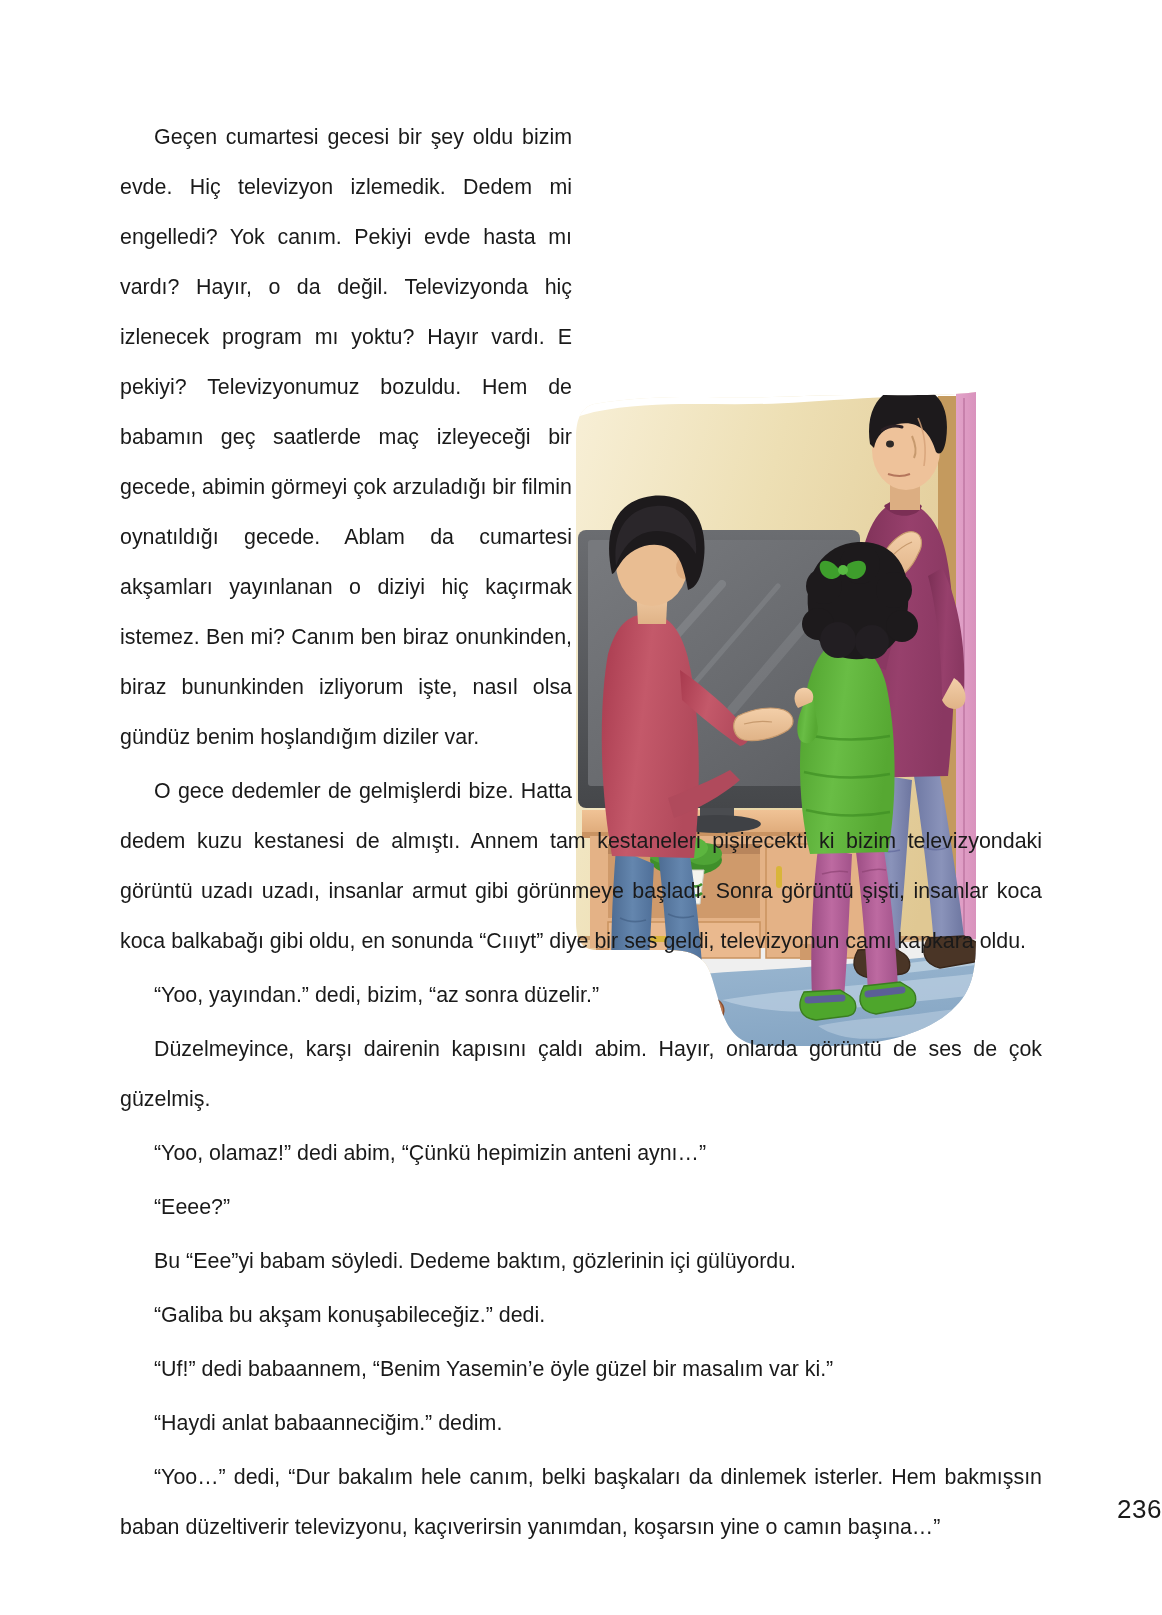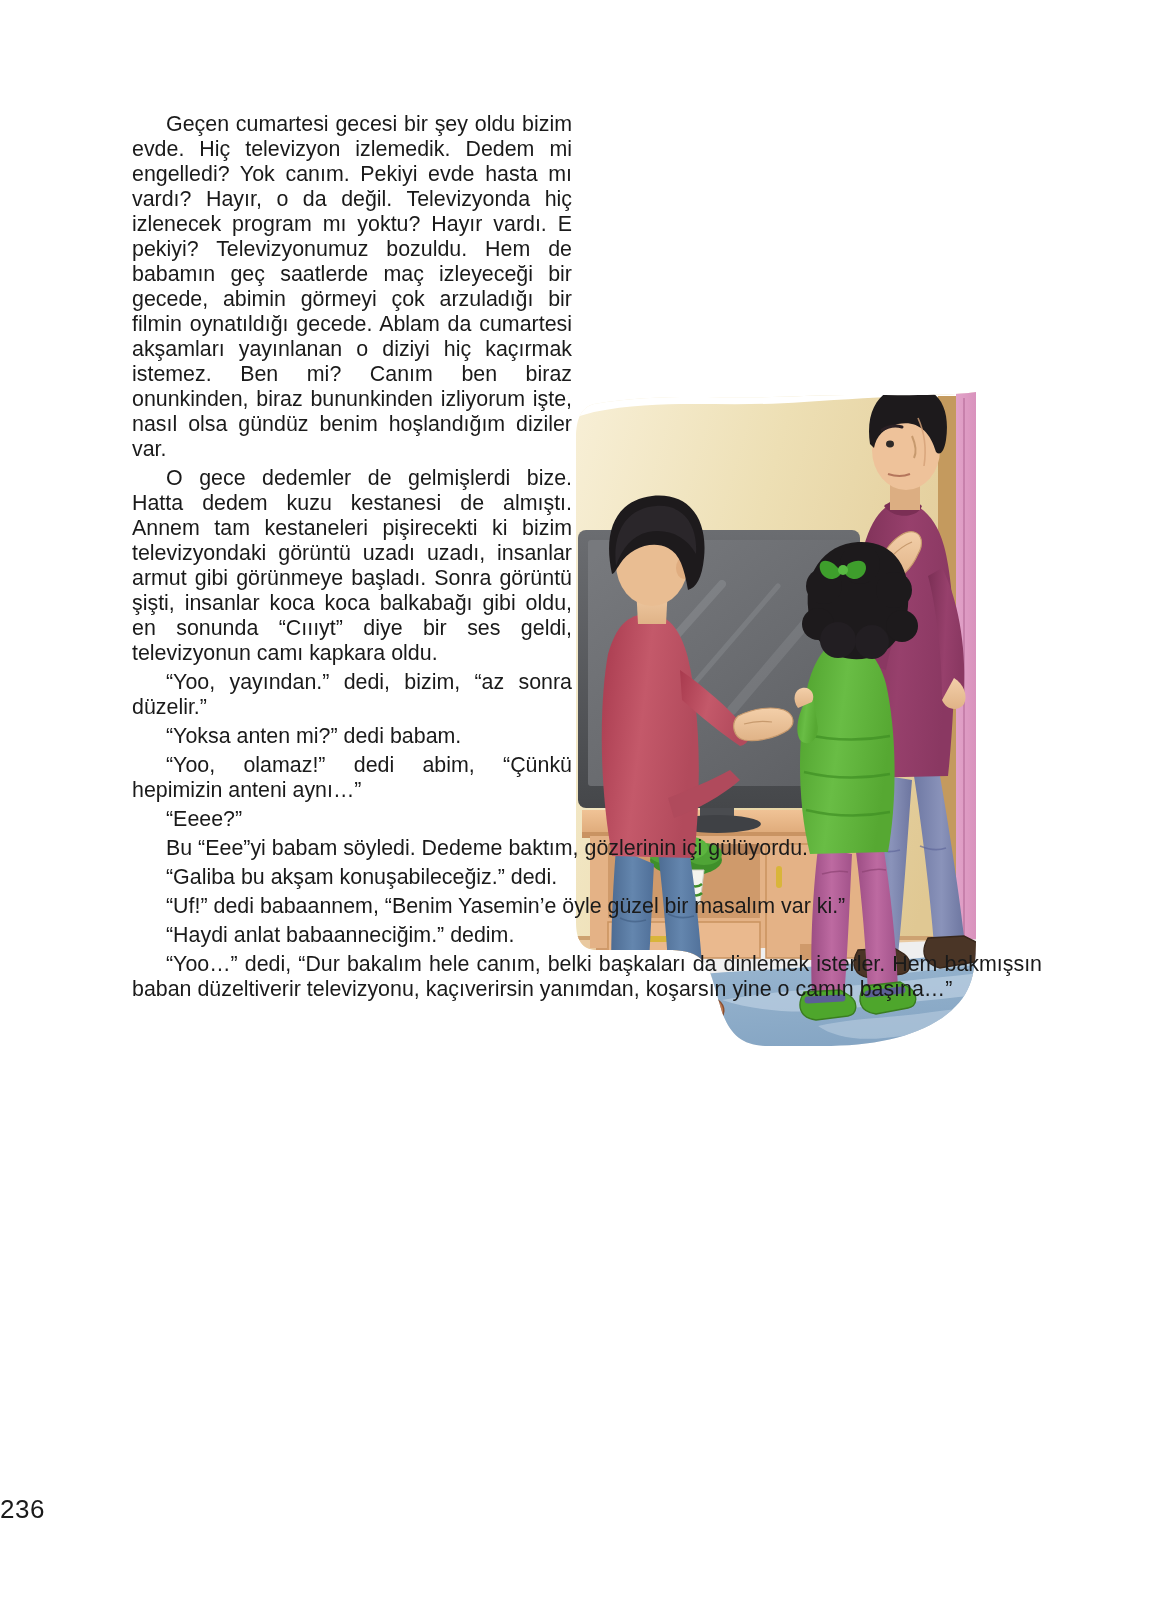--- a/index.html
+++ b/index.html
@@ -31,9 +31,9 @@
   }
 
   p.para {
-    margin: 0 0 4px 12px;
+    margin: 0 0 4px 0;
     font-size: 21.4px;
-    line-height: 25px;
+    line-height: 50px;
     text-align: justify;
     text-justify: inter-word;
     text-indent: 34px;

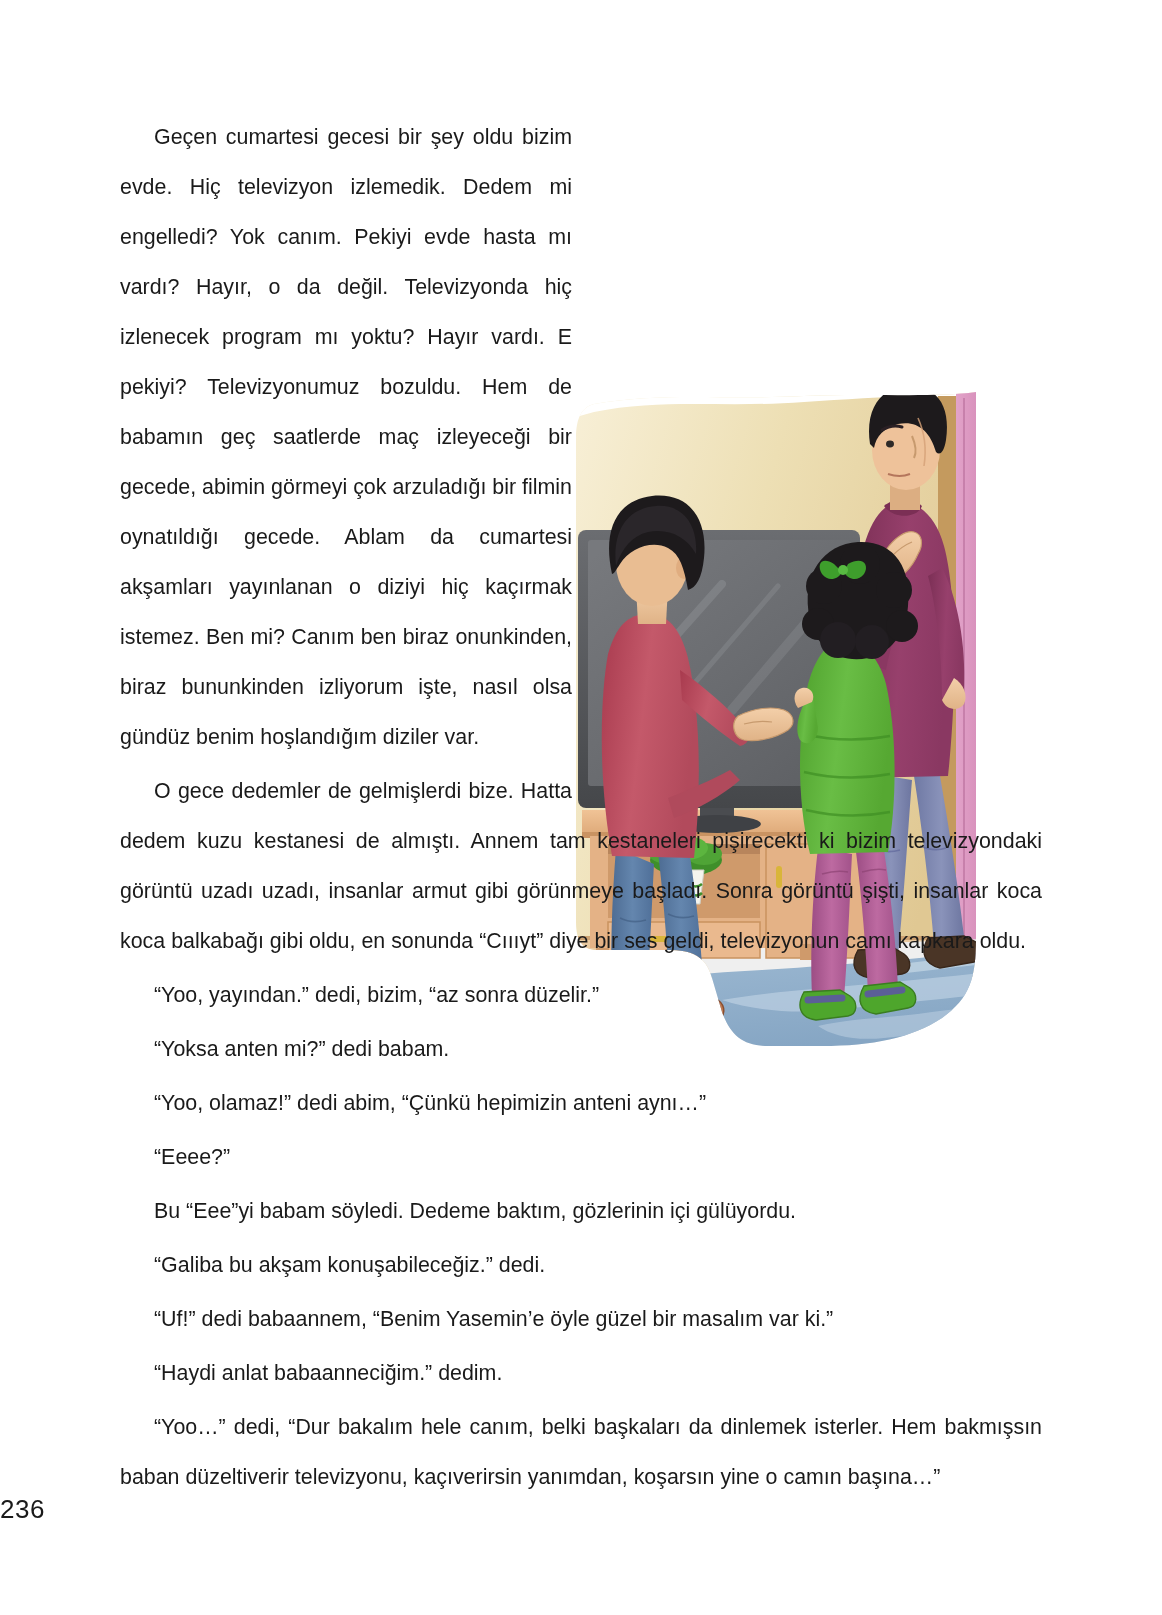--- a/index.html
+++ b/index.html
@@ -352,6 +352,7 @@
     <p class="para">Geçen cumartesi gecesi bir şey oldu bizim evde. Hiç televizyon izlemedik. Dedem mi engelledi? Yok canım. Pekiyi evde hasta mı vardı? Hayır, o da değil. Televizyonda hiç izlenecek program mı yoktu? Hayır vardı. E pekiyi? Televizyonumuz bozuldu. Hem de babamın geç saatlerde maç izleyeceği bir gecede, abimin görmeyi çok arzuladığı bir filmin oynatıldığı gecede. Ablam da cumartesi akşamları yayınlanan o diziyi hiç kaçırmak istemez. Ben mi? Canım ben biraz onunkinden, biraz bununkinden izliyorum işte, nasıl olsa gündüz benim hoşlandığım diziler var.</p>
     <p class="para">O gece dedemler de gelmişlerdi bize. Hatta dedem kuzu kestanesi de almıştı. Annem tam kestaneleri pişirecekti ki bizim televizyondaki görüntü uzadı uzadı, insanlar armut gibi görünmeye başladı. Sonra görüntü şişti, insanlar koca koca balkabağı gibi oldu, en sonunda “Cıııyt” diye bir ses geldi, televizyonun camı kapkara oldu.</p>
     <p class="para">“Yoo, yayından.” dedi, bizim, “az sonra düzelir.”</p>
+    <p class="para">Düzelmeyince, karşı dairenin kapısını çaldı abim. Hayır, onlarda görüntü de ses de çok güzelmiş.</p>
     <p class="para">“Yoksa anten mi?” dedi babam.</p>
     <p class="para">“Yoo, olamaz!” dedi abim, “Çünkü hepimizin anteni aynı…”</p>
     <p class="para">“Eeee?”</p>

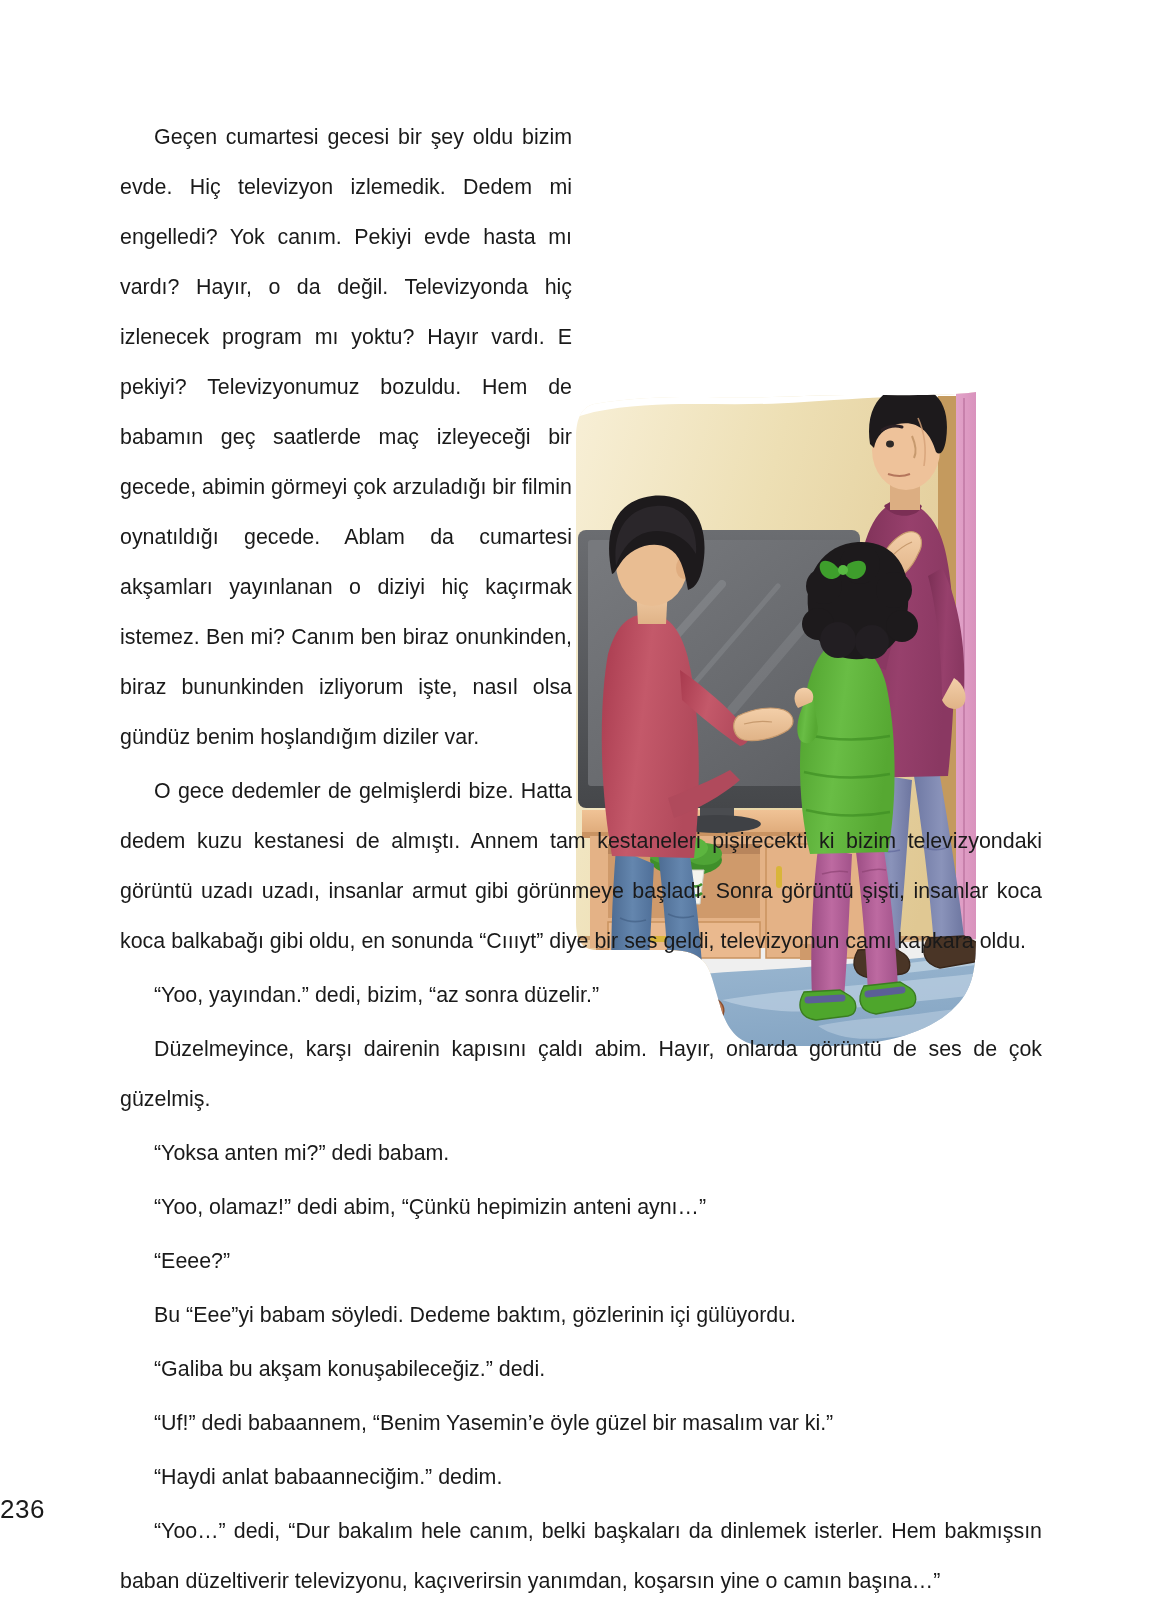--- a/index.html
+++ b/index.html
@@ -353,7 +353,6 @@
     <p class="para">O gece dedemler de gelmişlerdi bize. Hatta dedem kuzu kestanesi de almıştı. Annem tam kestaneleri pişirecekti ki bizim televizyondaki görüntü uzadı uzadı, insanlar armut gibi görünmeye başladı. Sonra görüntü şişti, insanlar koca koca balkabağı gibi oldu, en sonunda “Cıııyt” diye bir ses geldi, televizyonun camı kapkara oldu.</p>
     <p class="para">“Yoo, yayından.” dedi, bizim, “az sonra düzelir.”</p>
     <p class="para">Düzelmeyince, karşı dairenin kapısını çaldı abim. Hayır, onlarda görüntü de ses de çok güzelmiş.</p>
-    <p class="para">“Yoksa anten mi?” dedi babam.</p>
     <p class="para">“Yoo, olamaz!” dedi abim, “Çünkü hepimizin anteni aynı…”</p>
     <p class="para">“Eeee?”</p>
     <p class="para">Bu “Eee”yi babam söyledi. Dedeme baktım, gözlerinin içi gülüyordu.</p>

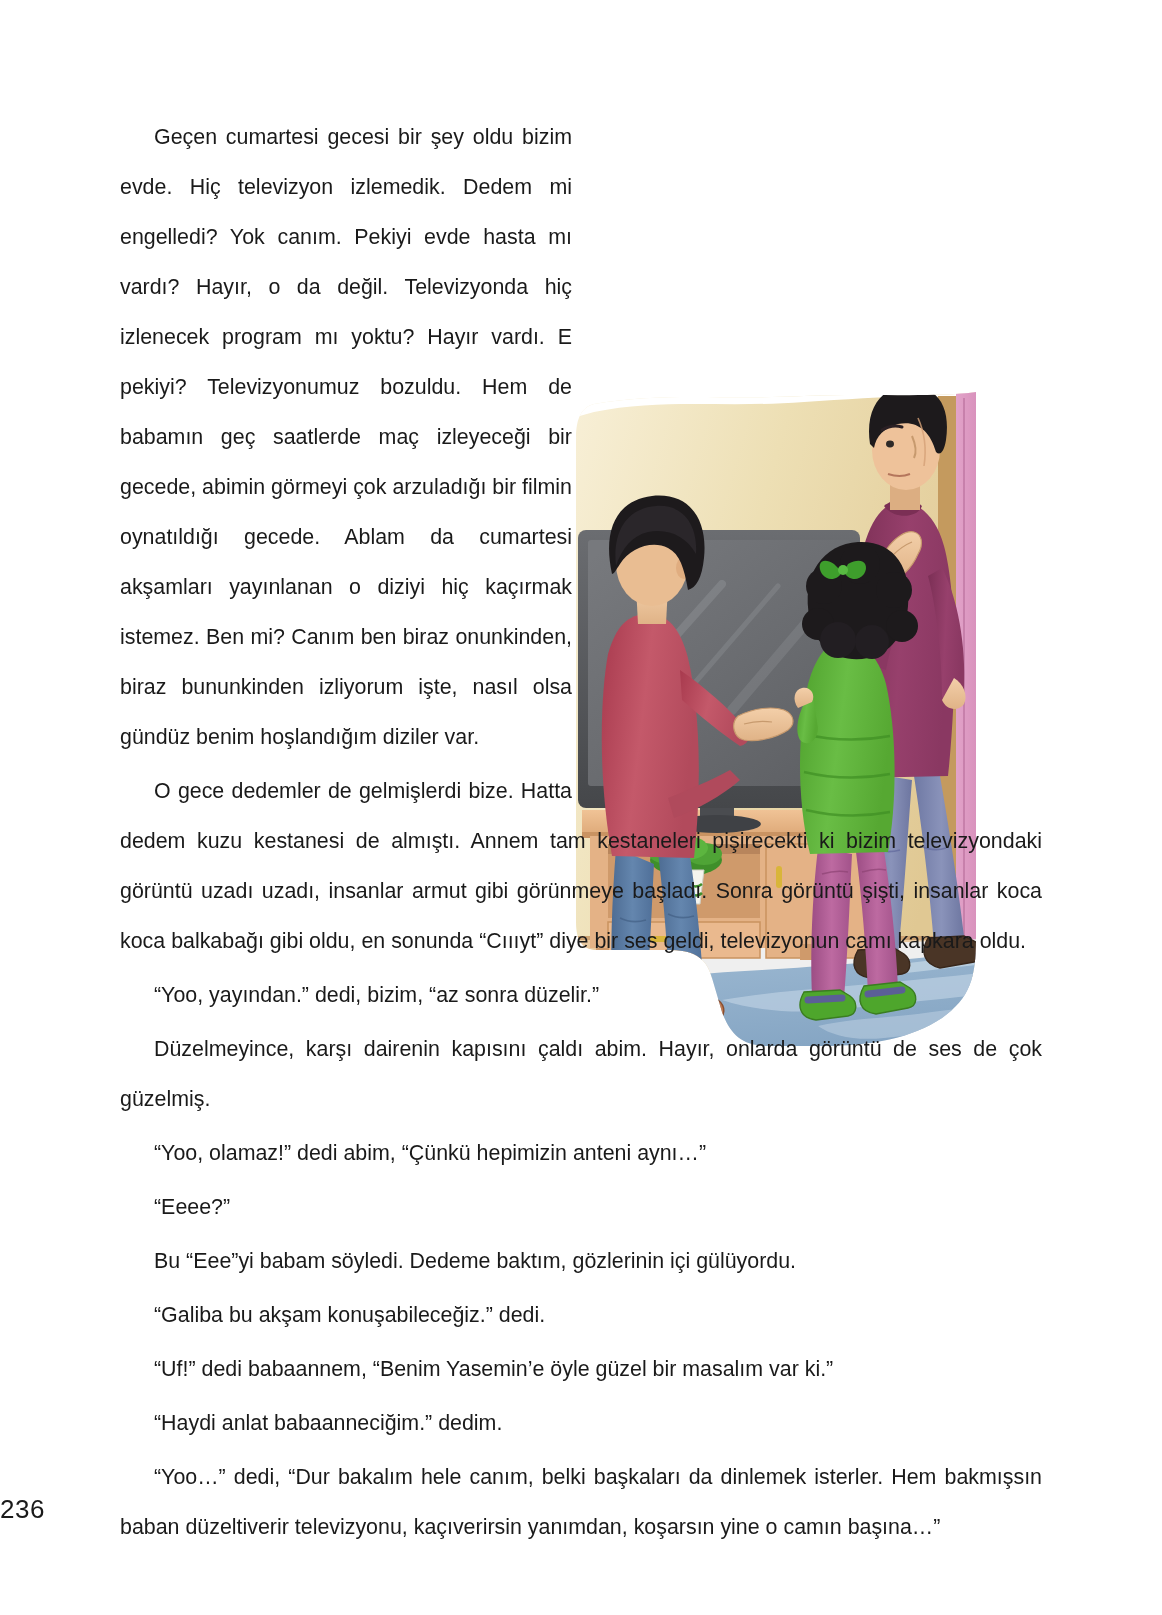--- a/index.html
+++ b/index.html
@@ -69,7 +69,7 @@
     left: 0;
     right: 0;
     top: 1494px;
-    text-align: left;
+    text-align: right;
     font-size: 26px;
     color: #1a1a1a;
     letter-spacing: 0.5px;

